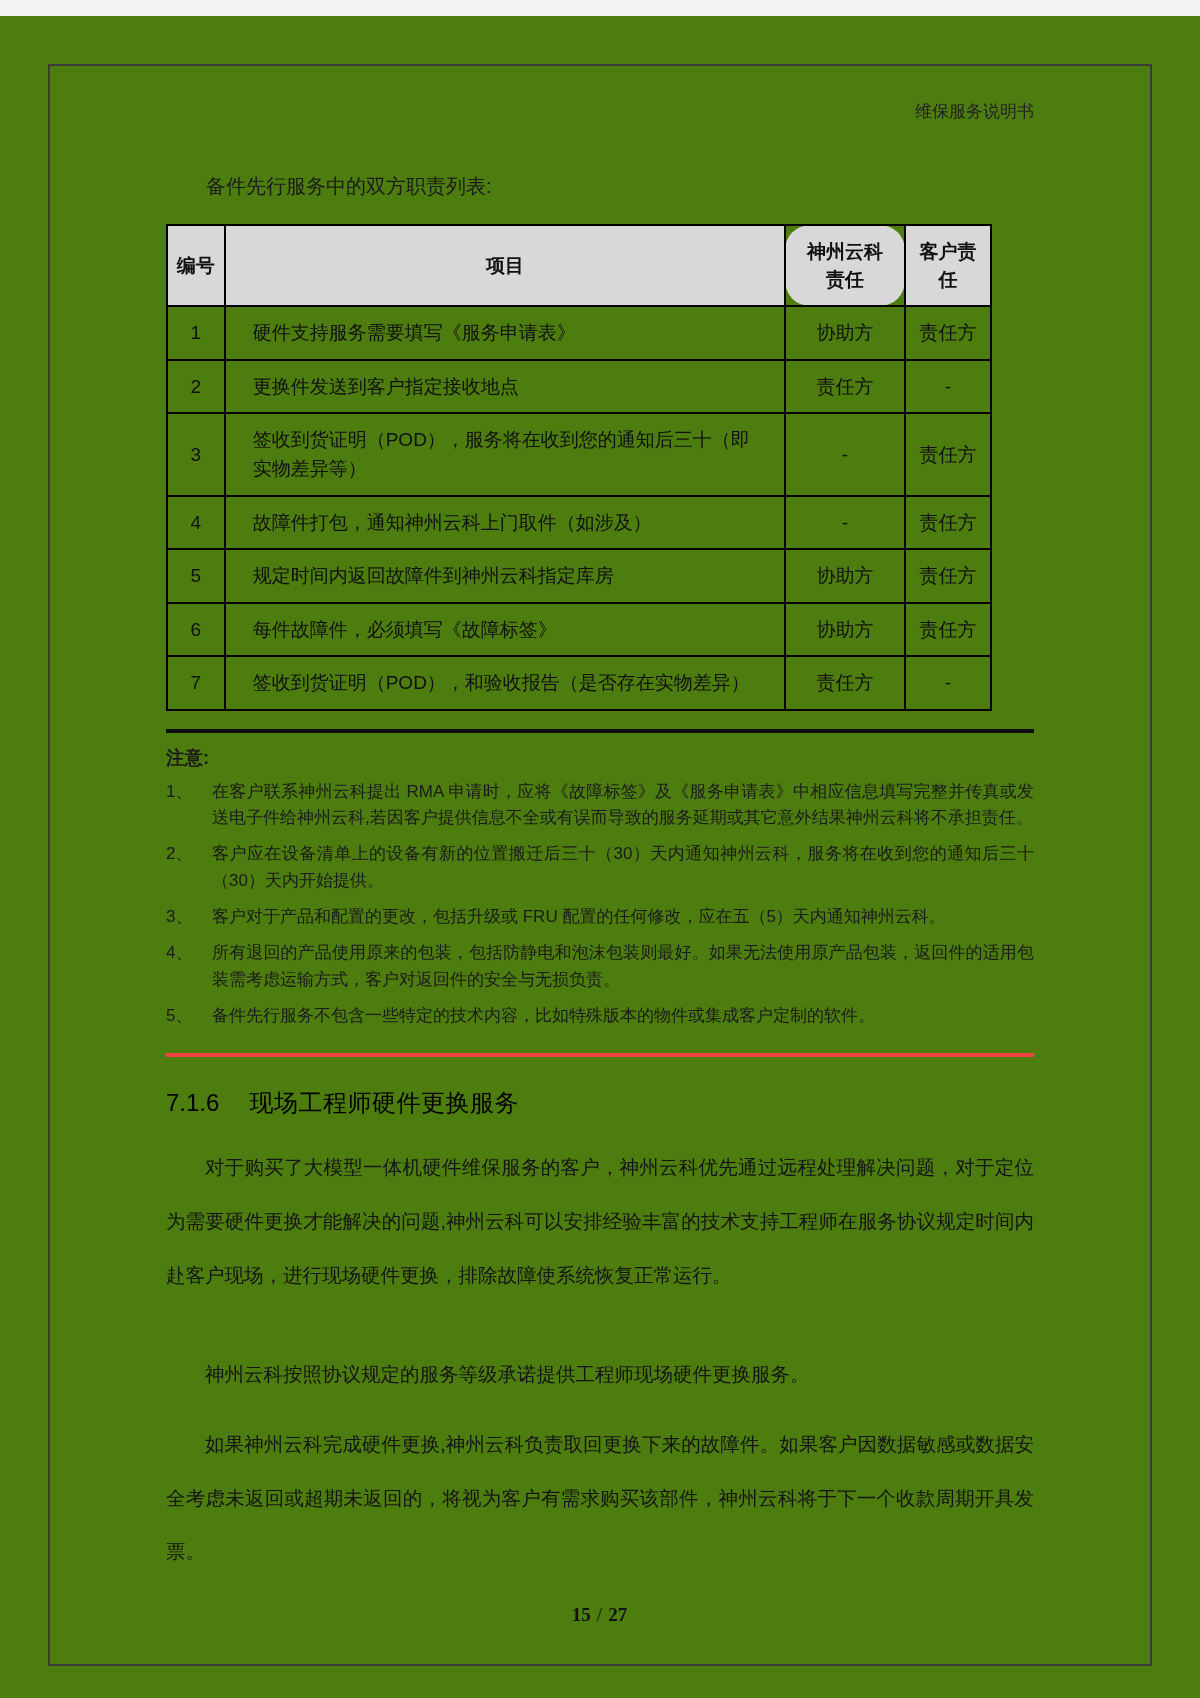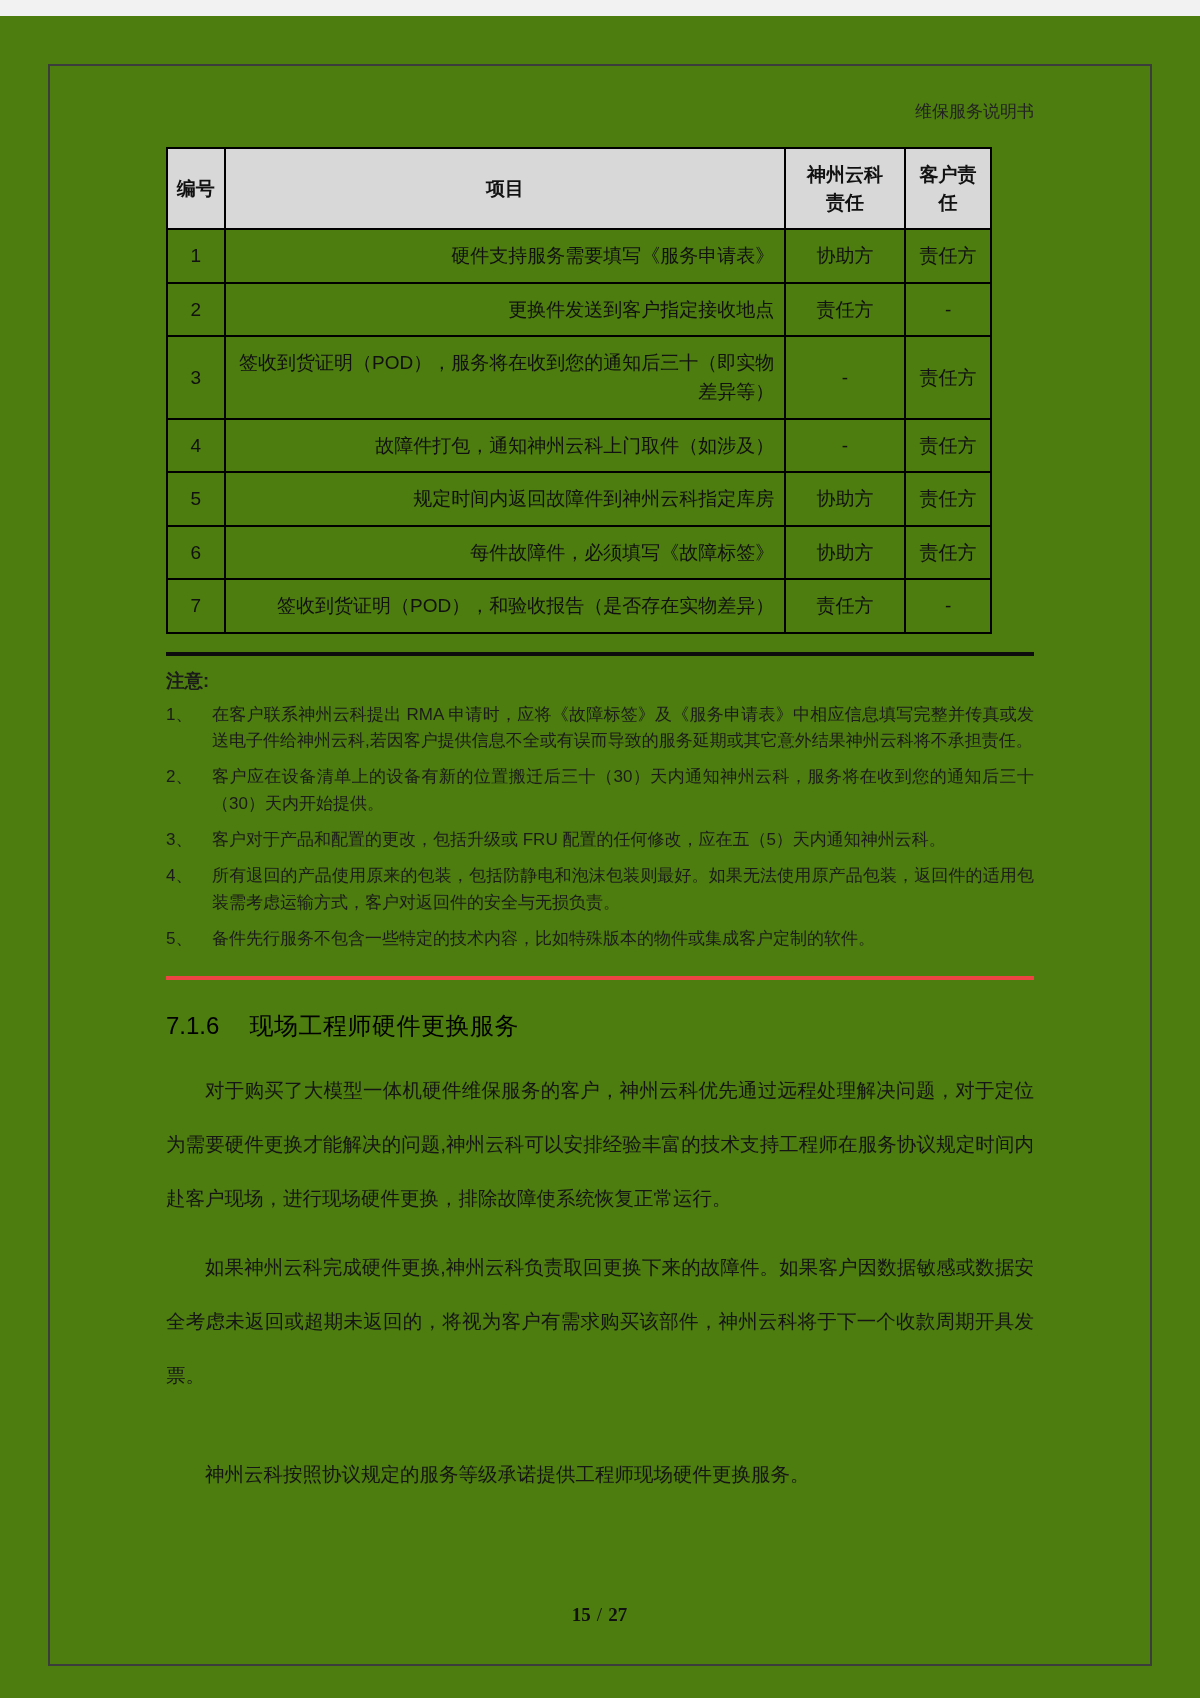--- a/index.html
+++ b/index.html
@@ -118,6 +118,7 @@
 
     <div class="doc-header">维保服务说明书</div>
 
+    <div class="intro">备件先行服务中的双方职责列表:</div>
 
     <table class="resp">
       <thead>

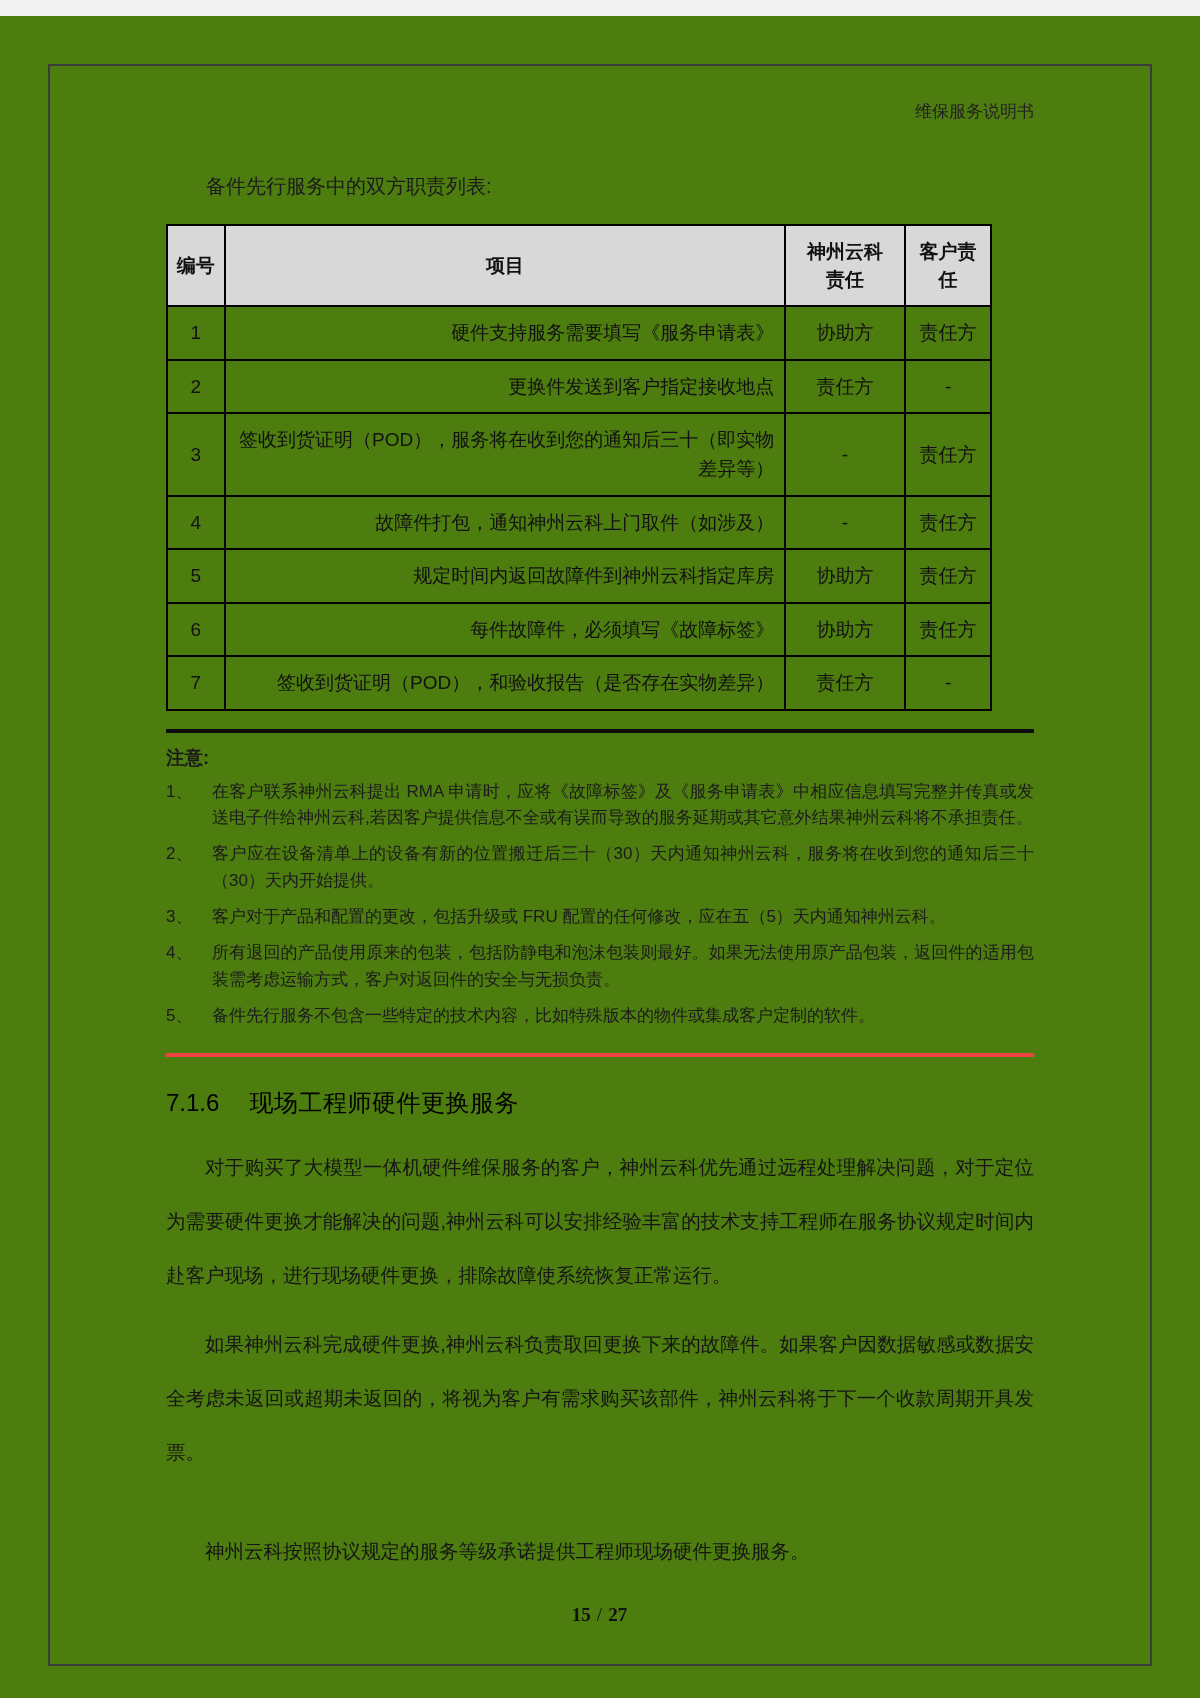--- a/index.html
+++ b/index.html
@@ -59,7 +59,7 @@
   }
   .col-no{width:7%;}
   .col-item{width:68%;}
-  .col-vendor{width:14.5%;}
+  .col-vendor{width:14.5%;border-radius:25px;}
   .col-customer{width:10.5%;}
   .notes{
     margin-top:18px;

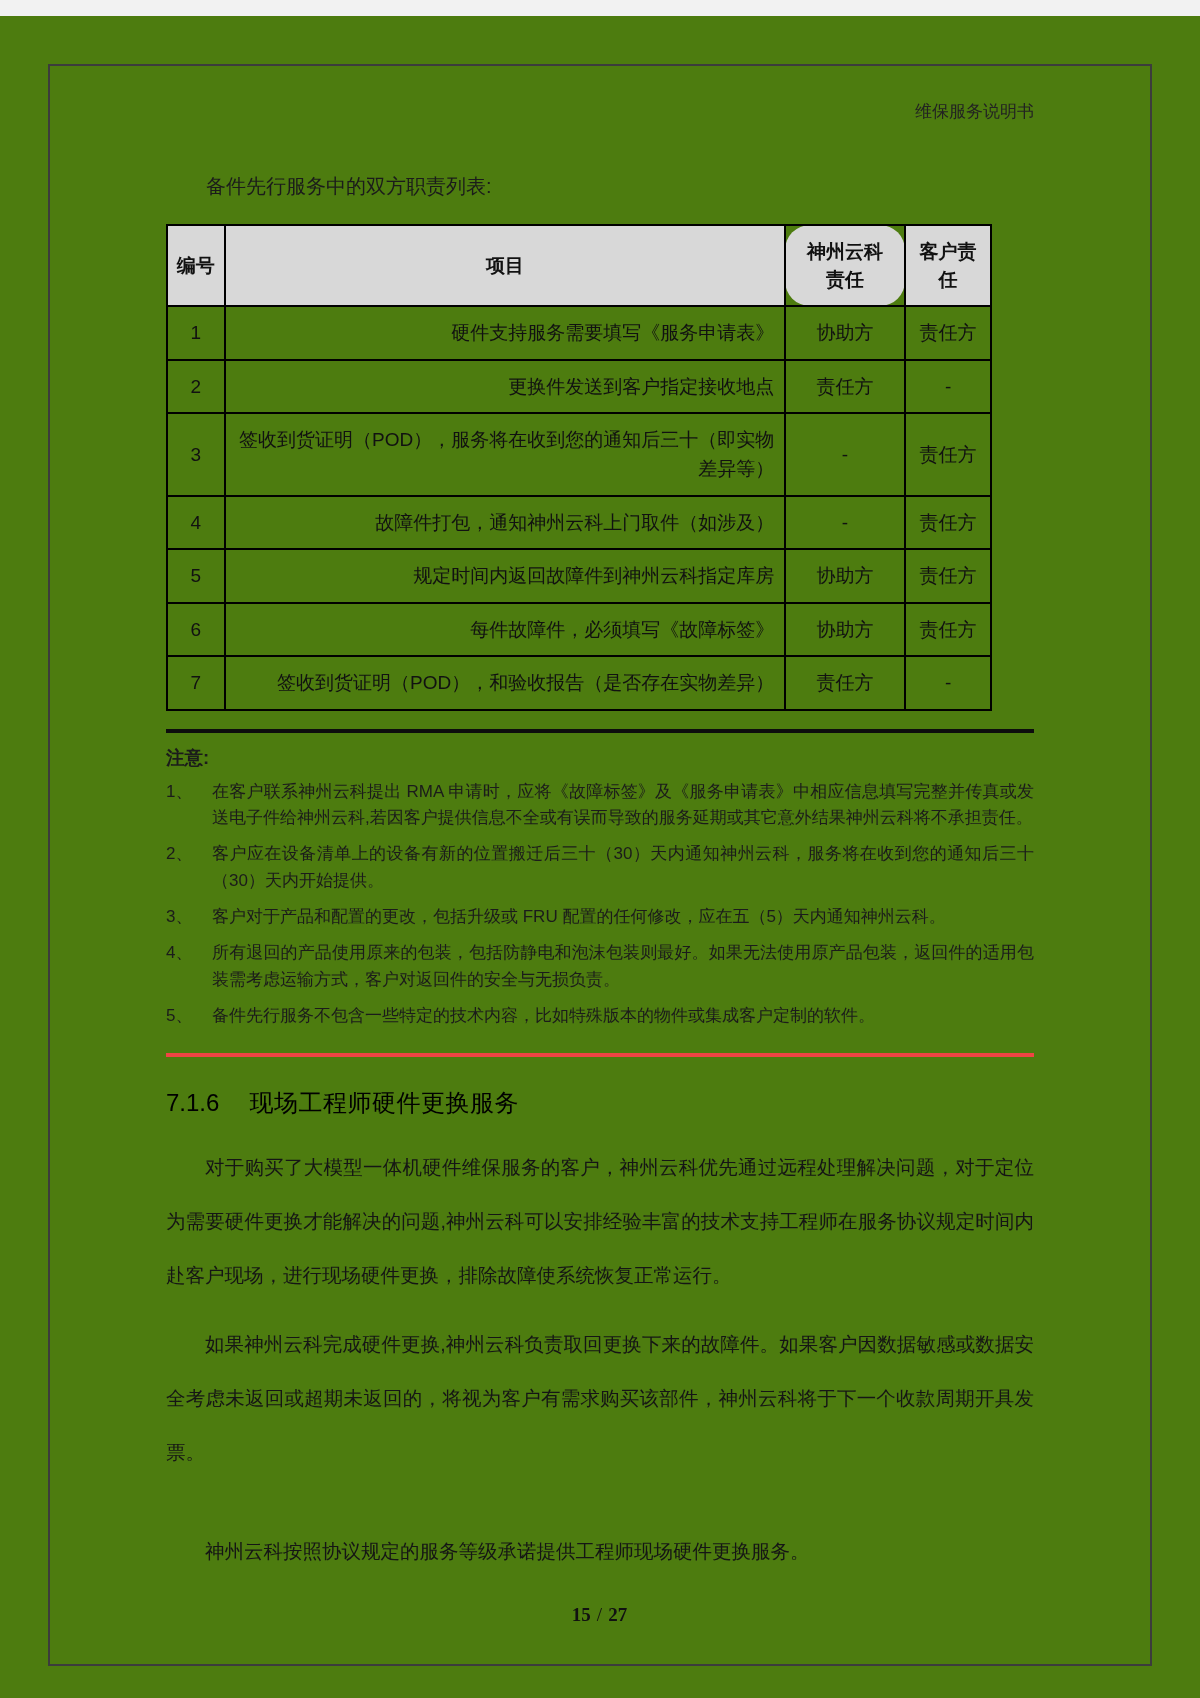--- a/index.html
+++ b/index.html
@@ -54,8 +54,8 @@
     line-height:1.55;
   }
   table.resp td.col-item{
-    text-align:right;
-    padding:11px 10px;
+    text-align:left;
+    padding:11px 27px;
   }
   .col-no{width:7%;}
   .col-item{width:68%;}

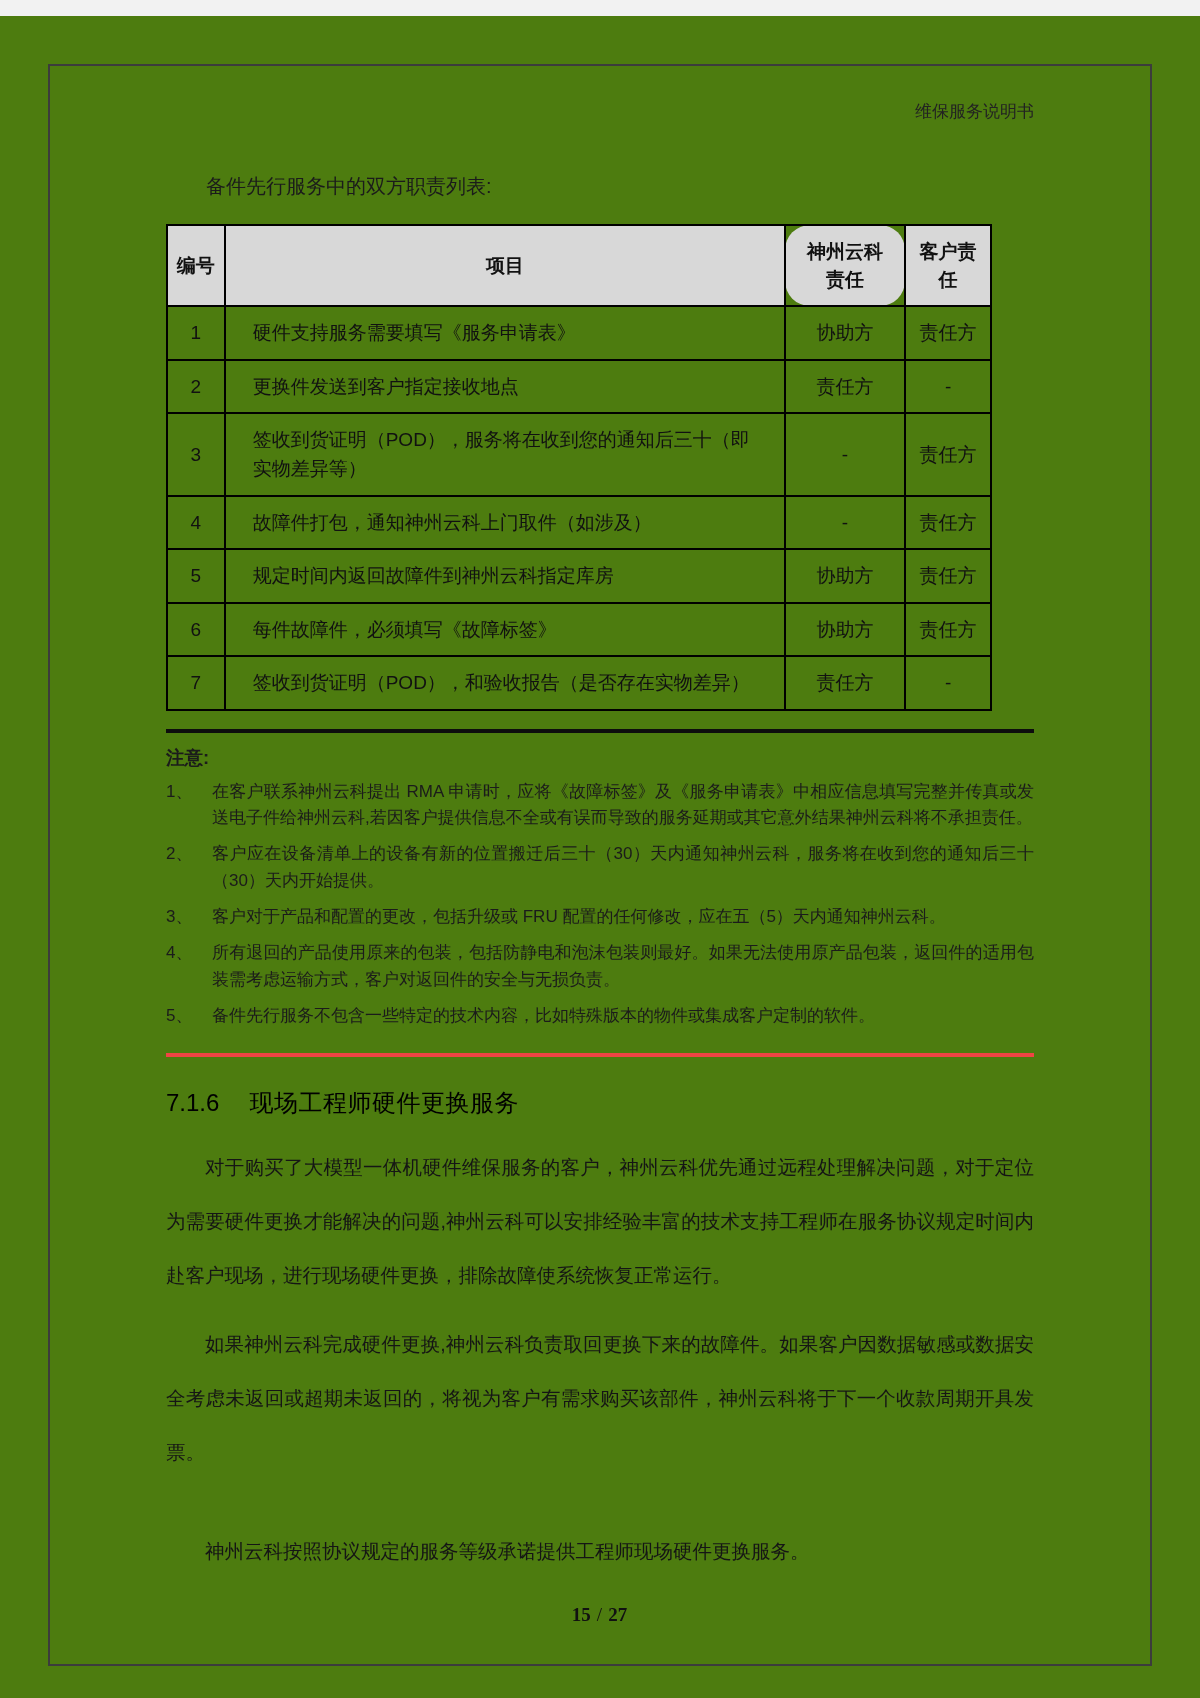--- a/index.html
+++ b/index.html
@@ -207,8 +207,8 @@
 
     <div id="paragraphs">
         <p class="body-para para-1">对于购买了大模型一体机硬件维保服务的客户，神州云科优先通过远程处理解决问题，对于定位为需要硬件更换才能解决的问题,神州云科可以安排经验丰富的技术支持工程师在服务协议规定时间内赴客户现场，进行现场硬件更换，排除故障使系统恢复正常运行。</p>
+        <p class="body-para para-3">神州云科按照协议规定的服务等级承诺提供工程师现场硬件更换服务。</p>
         <p class="body-para para-2">如果神州云科完成硬件更换,神州云科负责取回更换下来的故障件。如果客户因数据敏感或数据安全考虑未返回或超期未返回的，将视为客户有需求购买该部件，神州云科将于下一个收款周期开具发票。</p>
-        <p class="body-para para-3">神州云科按照协议规定的服务等级承诺提供工程师现场硬件更换服务。</p>
       </div>
 
   </div>

